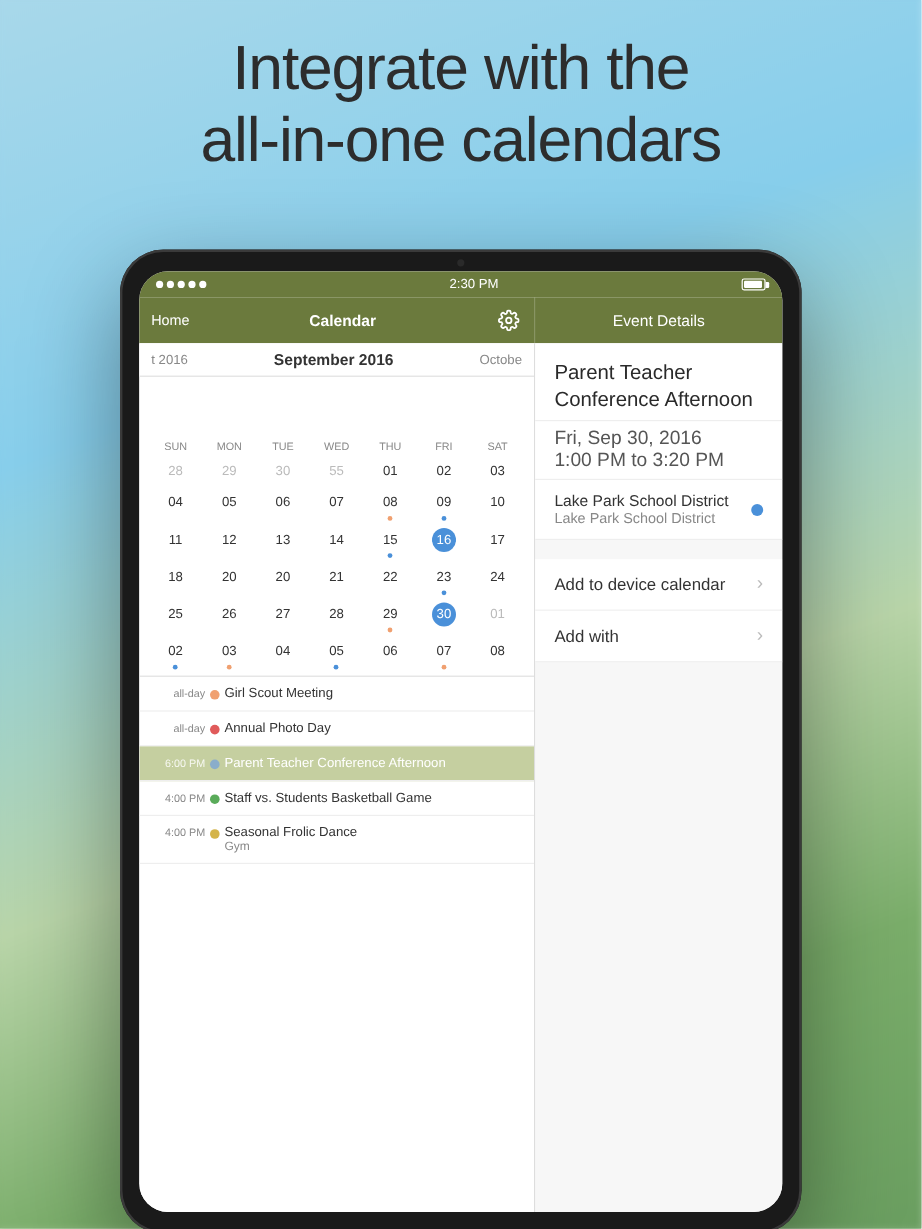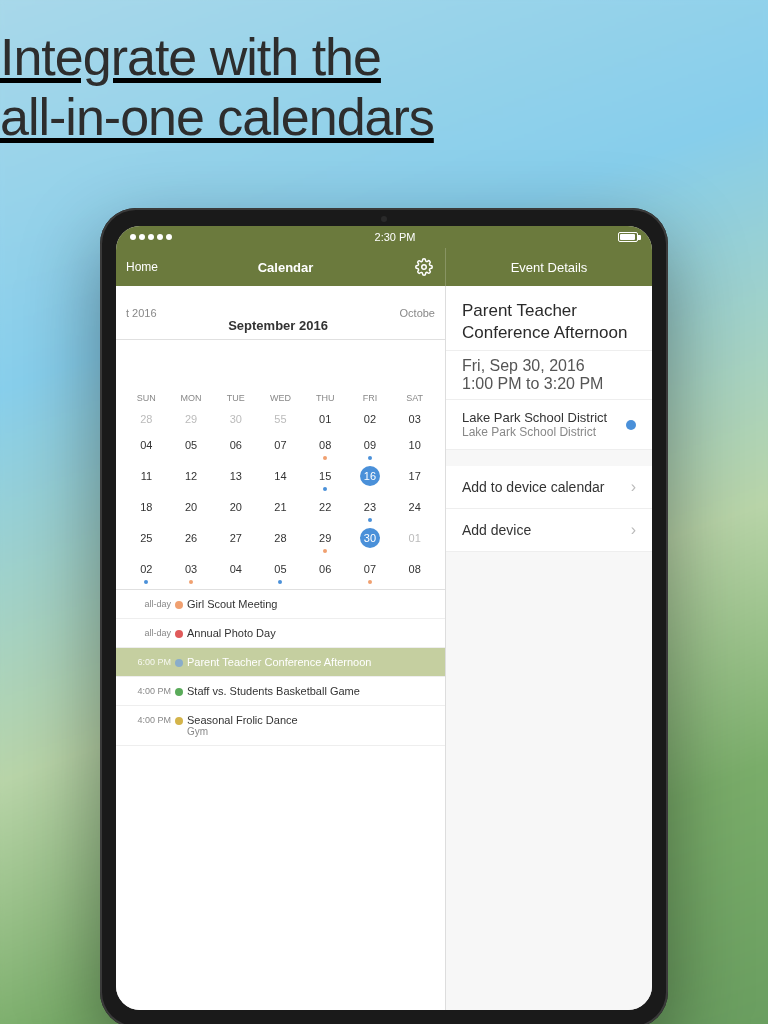--- a/index.html
+++ b/index.html
@@ -30,8 +30,8 @@
       position: absolute;
       top: 28px;
       left: 0; right: 0;
+      text-align: center;
       z-index: 10;
-      text-decoration: underline;
     }
     .headline-text {
       font-size: 52px;

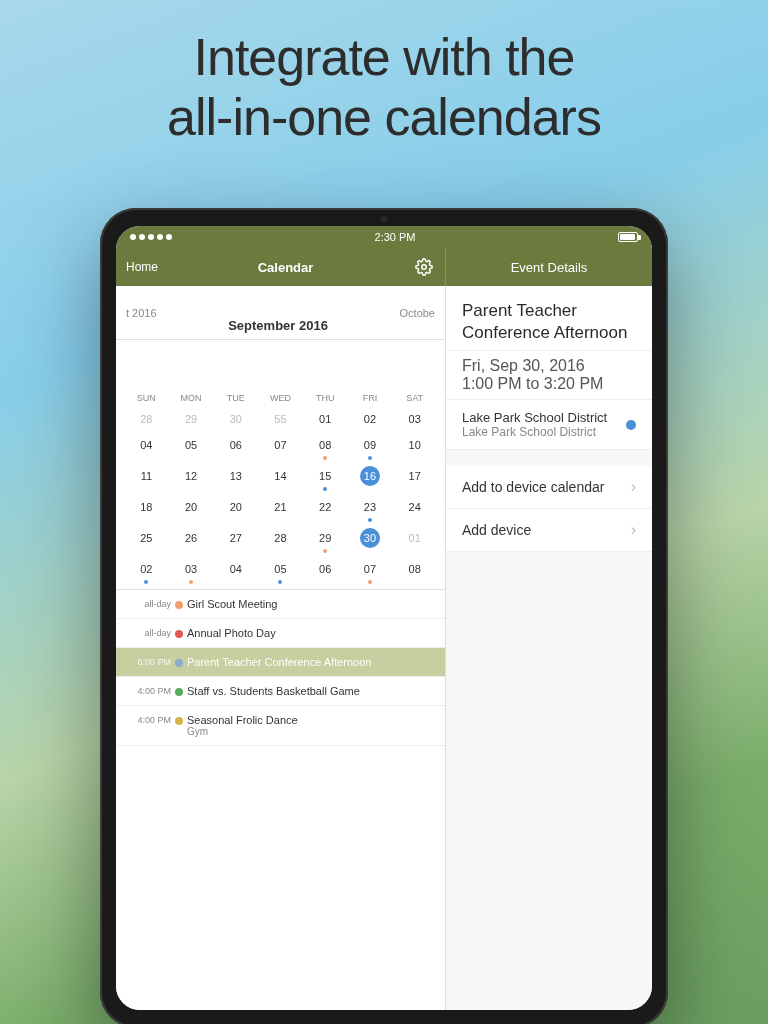--- a/index.html
+++ b/index.html
@@ -168,7 +168,7 @@
       font-size: 11px; color: #888;
     }
     .month-title {
-      font-size: 13px; font-weight: 600; color: #333; margin-top: 26px;
+      font-size: 13px; font-weight: 600; color: #333;
     }
 
     

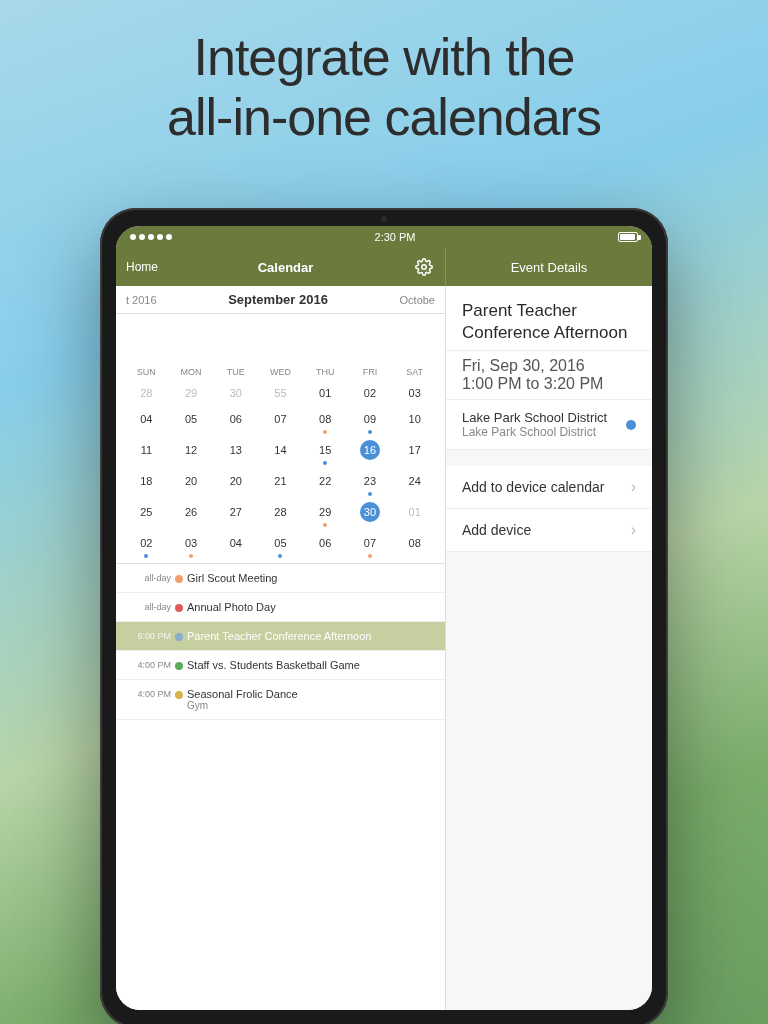--- a/index.html
+++ b/index.html
@@ -623,7 +623,7 @@
           <span class="detail-chevron">›</span>
         </div>
         <div class="detail-action-row2">
-          <span class="detail-action-label">Add device</span>
+          <span class="detail-action-label">Add with</span>
           <span class="detail-chevron">›</span>
         </div>
       </div>

